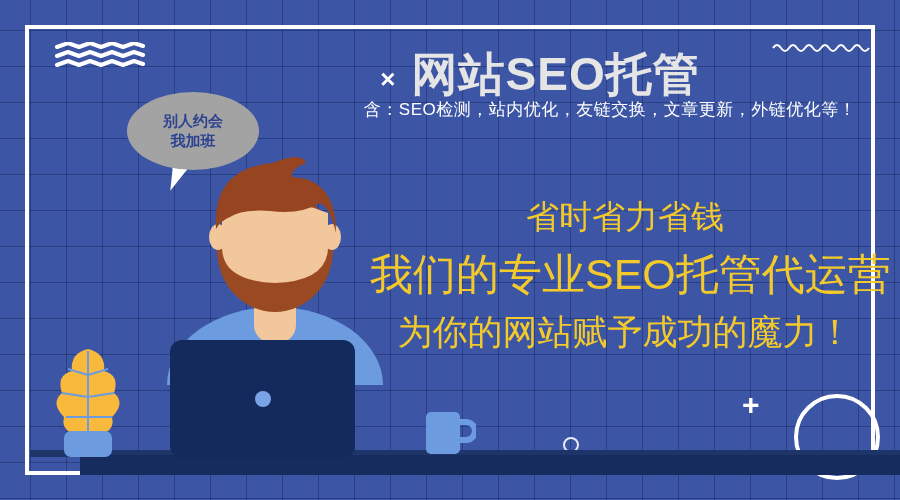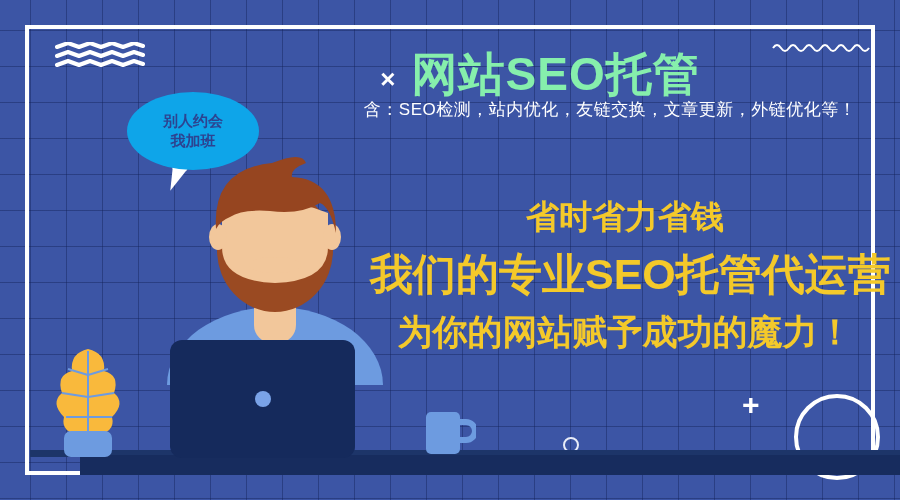--- a/index.html
+++ b/index.html
@@ -51,7 +51,7 @@
     transform:translateY(4px);
   }
   .title {
-    color:#86efac; font-size:46px; font-weight:700; letter-spacing:1px;
+    color:#e5e5e5; font-size:46px; font-weight:700; letter-spacing:1px;
     white-space:nowrap;
   }
   .subtitle {

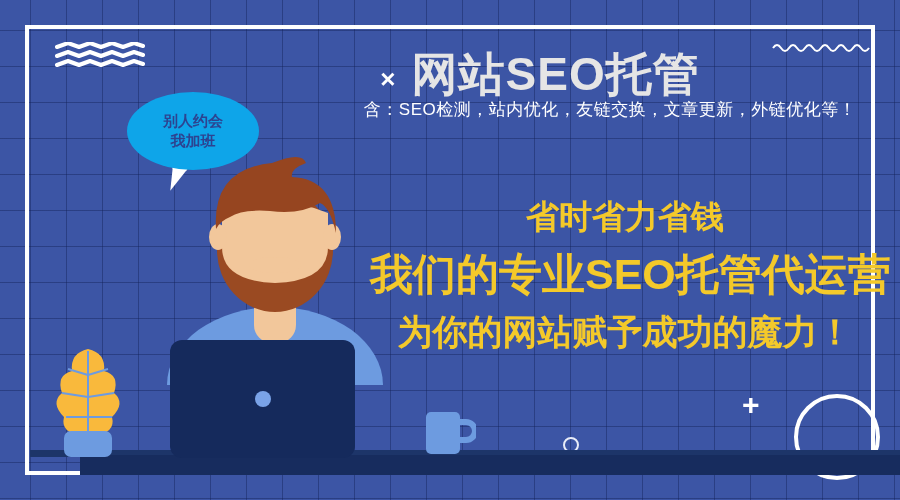--- a/index.html
+++ b/index.html
@@ -78,7 +78,7 @@
   .bubble {
     position:absolute; left:127px; top:92px;
     width:132px; height:78px;
-    background:#0ea5e9; border-radius:50%;
+    background:#a3a3a3; border-radius:50%;
     display:flex; flex-direction:column; align-items:center; justify-content:center;
     z-index:6;
   }

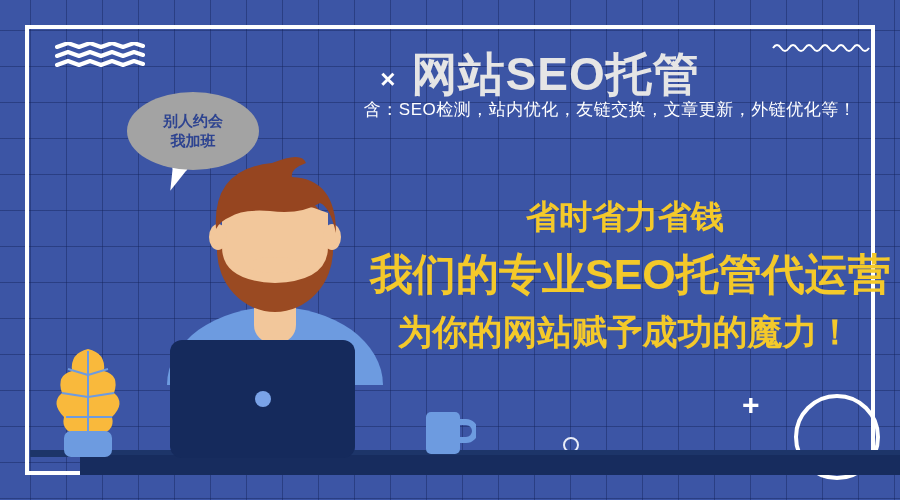--- a/index.html
+++ b/index.html
@@ -65,7 +65,7 @@
     text-align:center;
   }
   .slogan {
-    color:#f4c92a; font-weight:700; line-height:1.5; white-space:nowrap;
+    color:#f4c92a; font-weight:400; line-height:1.5; white-space:nowrap;
   }
   .slogan.l1 { font-size:33px; }
   .slogan.l2 { font-size:43px; }

